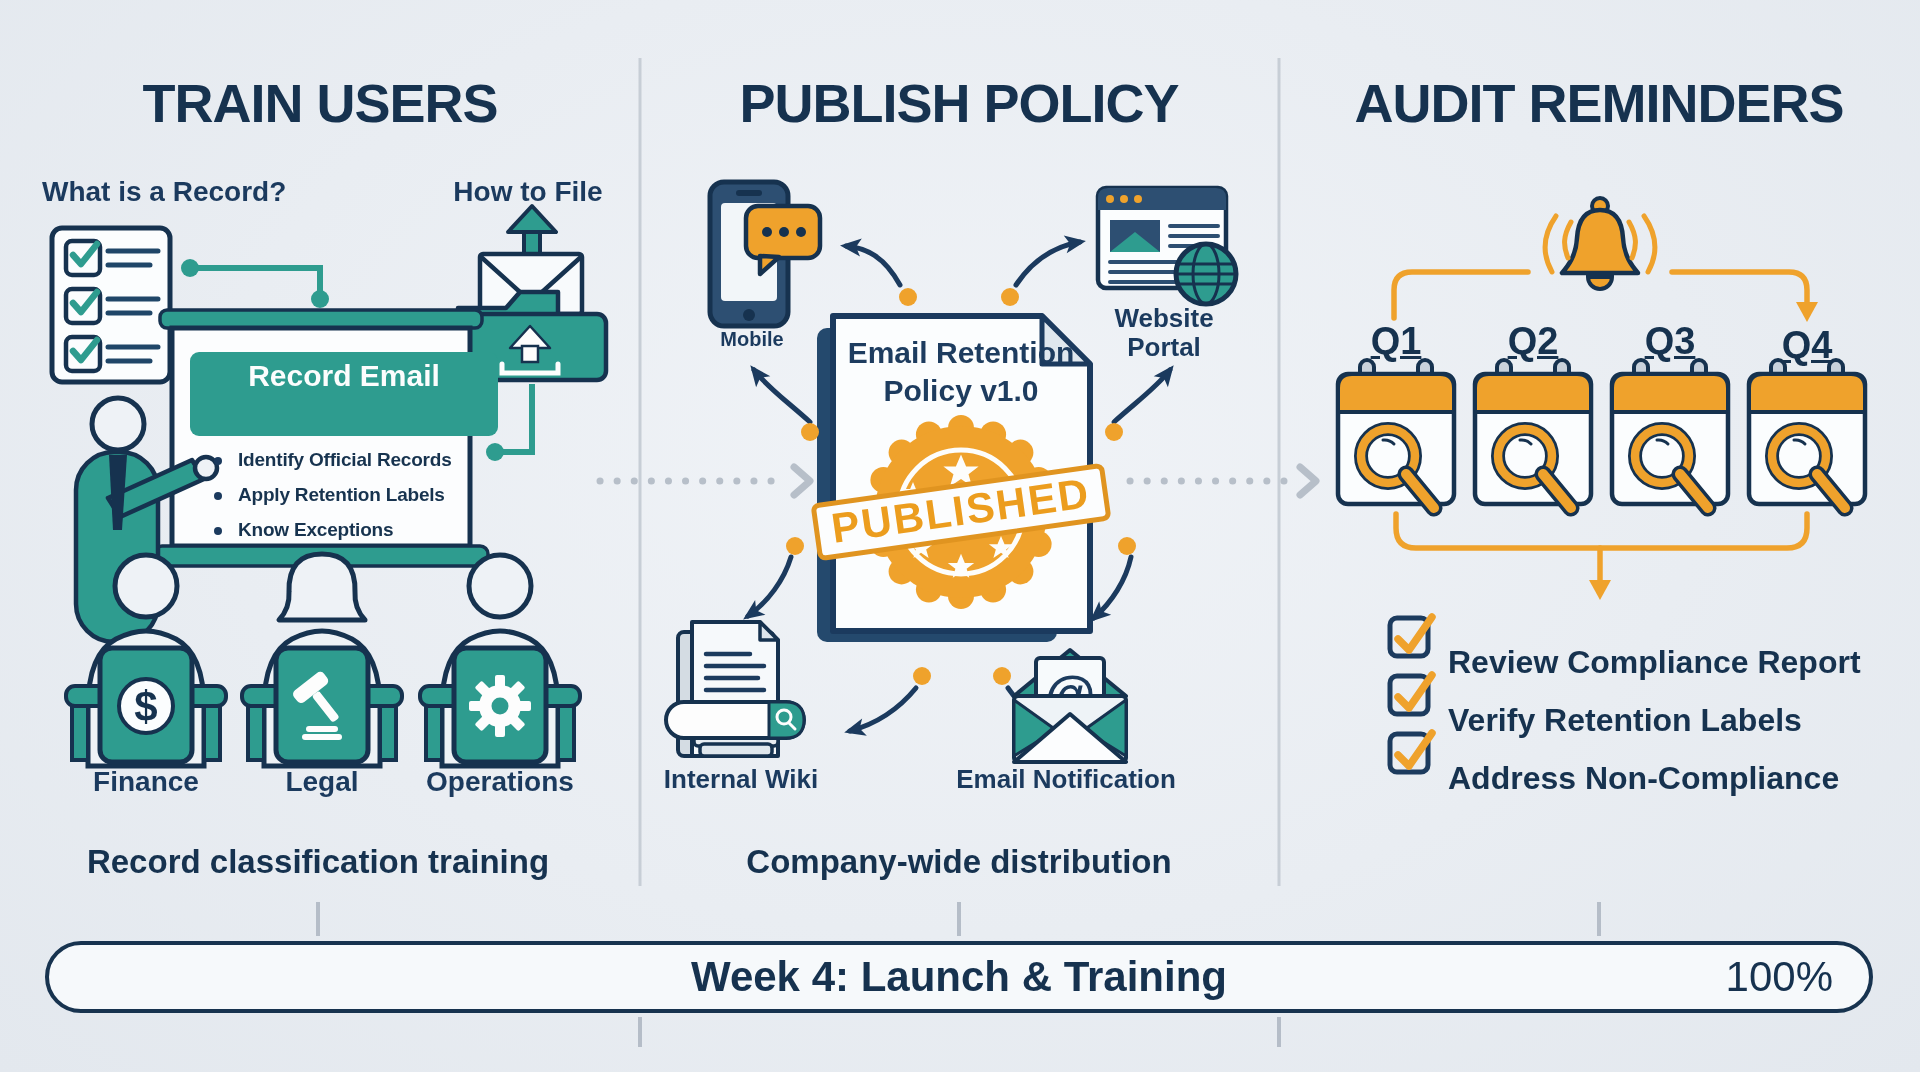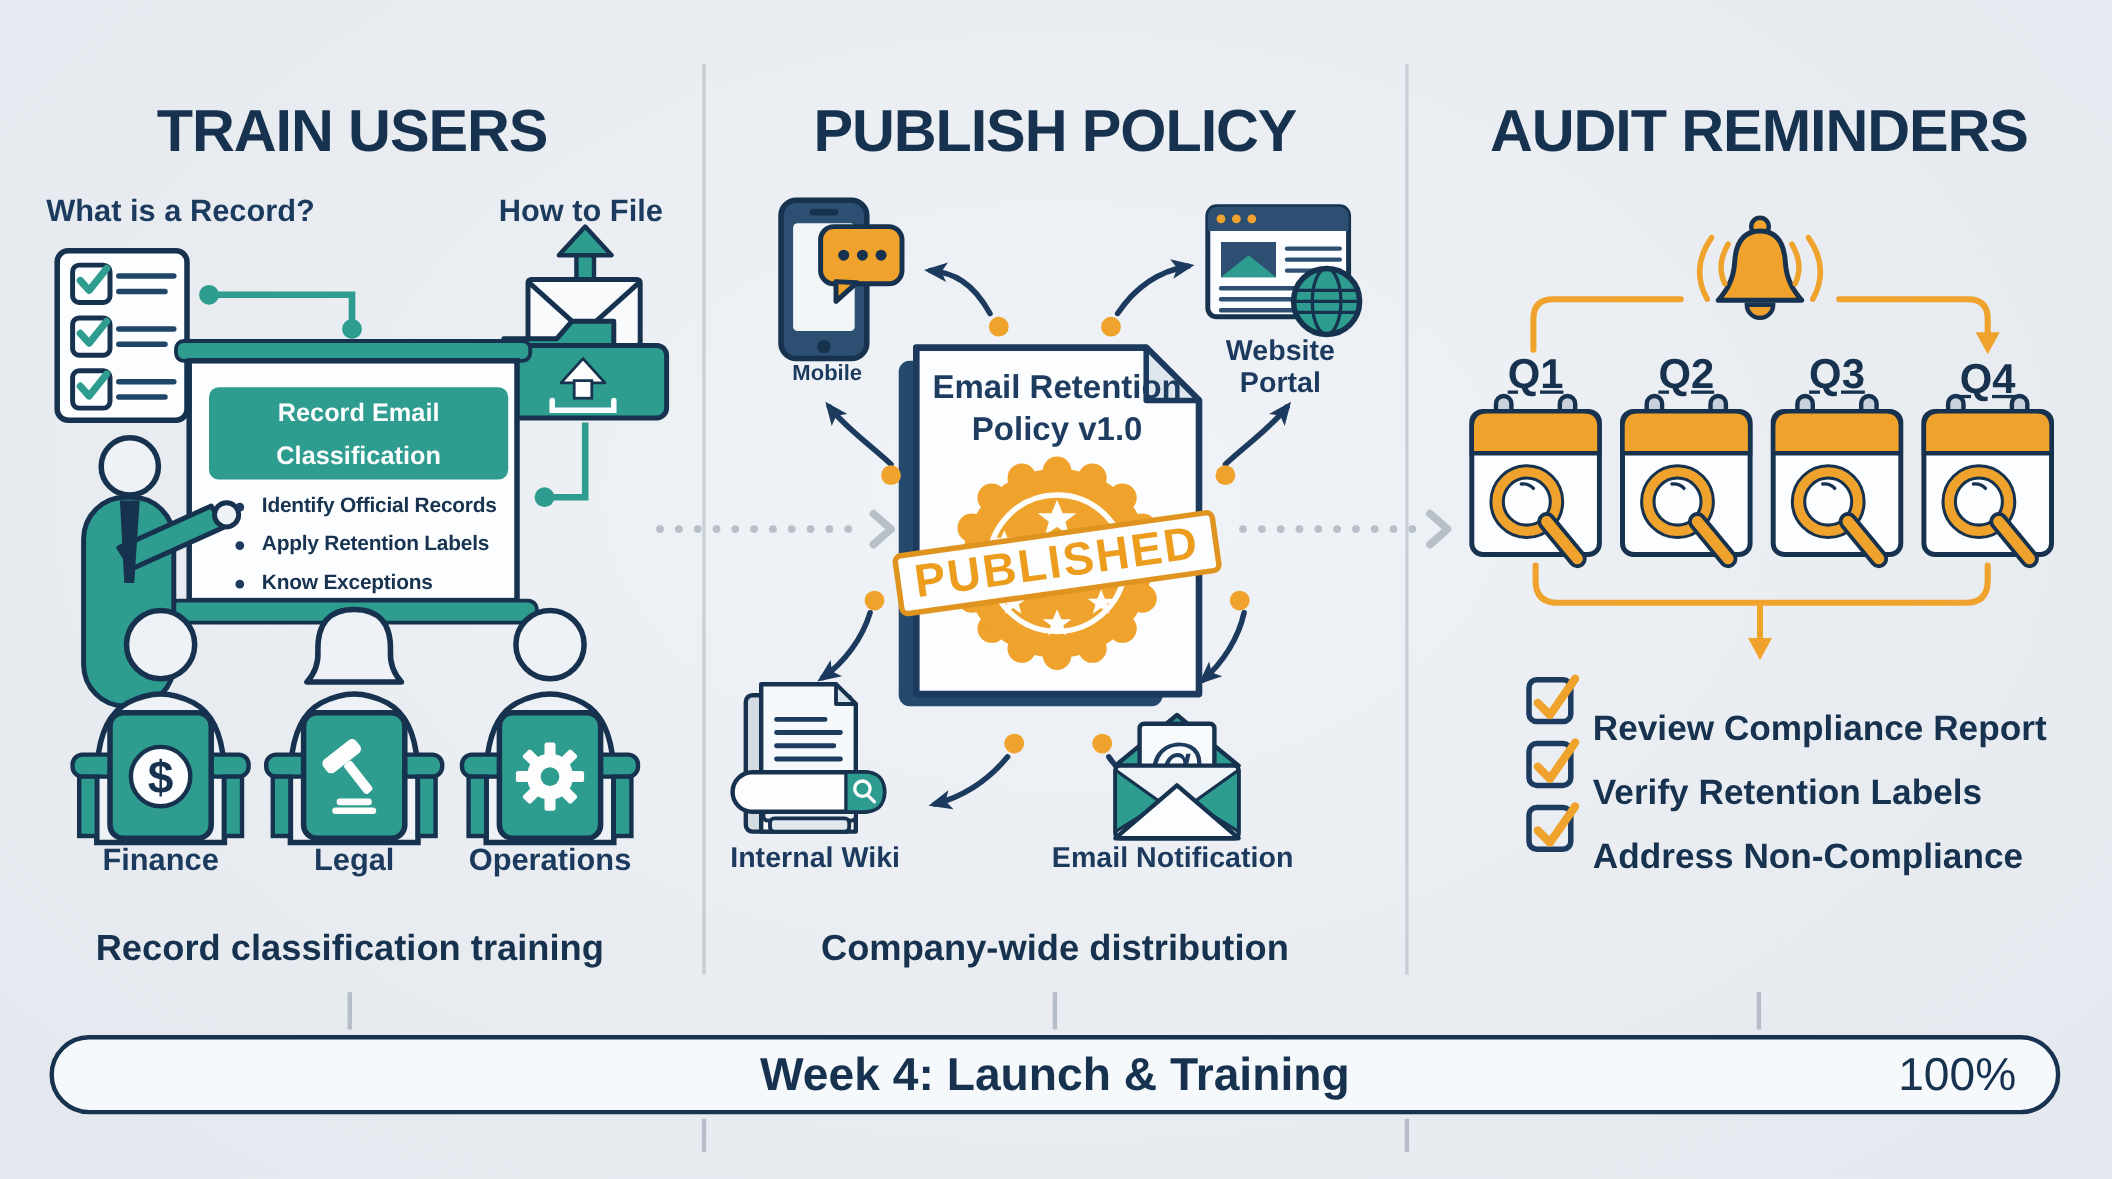--- a/index.html
+++ b/index.html
@@ -13,7 +13,7 @@
   #scene{position:absolute;left:0;top:0;z-index:1;}
   .t{position:absolute;color:#1b3a5e;font-weight:bold;white-space:nowrap;z-index:2;}
   .center{transform:translateX(-50%);}
-  .col-title{font-size:54px;color:#16324f;letter-spacing:-1px;margin-top:16px;}
+  .col-title{font-size:54px;color:#16324f;letter-spacing:-1px;}
   .sub{font-size:28px;color:#1b3a5e;}
   .caption{font-size:33px;color:#16324f;}
   .board-header{

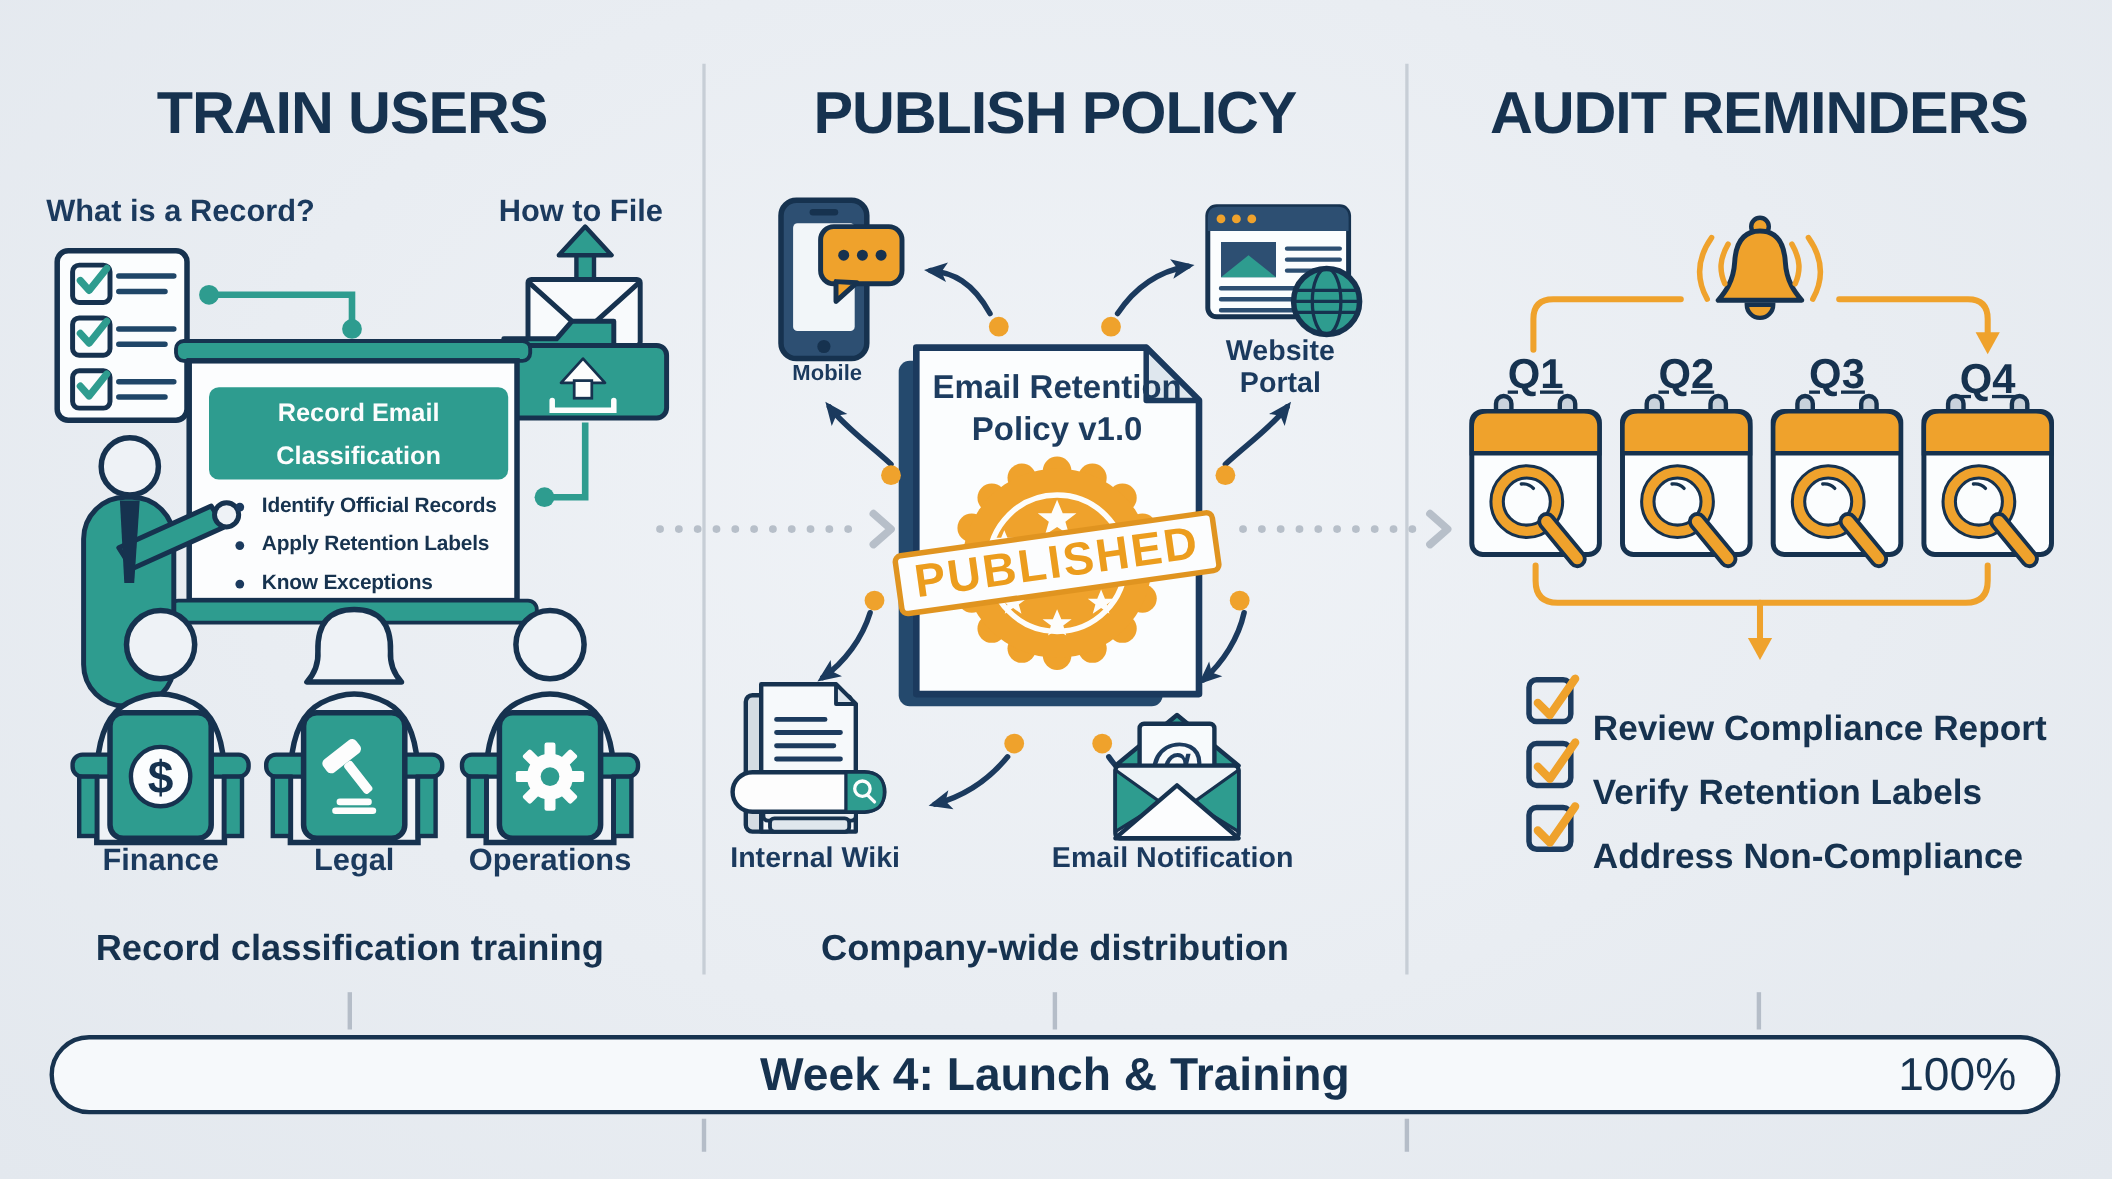--- a/index.html
+++ b/index.html
@@ -17,9 +17,9 @@
   .sub{font-size:28px;color:#1b3a5e;}
   .caption{font-size:33px;color:#16324f;}
   .board-header{
-    position:absolute;left:190px;top:352px;width:272px;height:84px;z-index:2;
+    position:absolute;left:190px;top:352px;width:308px;height:84px;z-index:2;
     background:#2e9c8f;border-radius:9px;color:#fcfdfd;font-weight:bold;
-    font-size:23px;line-height:39px;text-align:center;padding-top:4px;box-sizing:border-box;
+    font-size:30px;line-height:39px;text-align:center;padding-top:4px;box-sizing:border-box;
   }
   .bullet-row{position:absolute;left:214px;z-index:2;display:flex;align-items:flex-start;gap:16px;}
   .bullet-dot{width:8px;height:8px;border-radius:50%;background:#1b3a5e;margin-top:8px;flex:0 0 auto;}

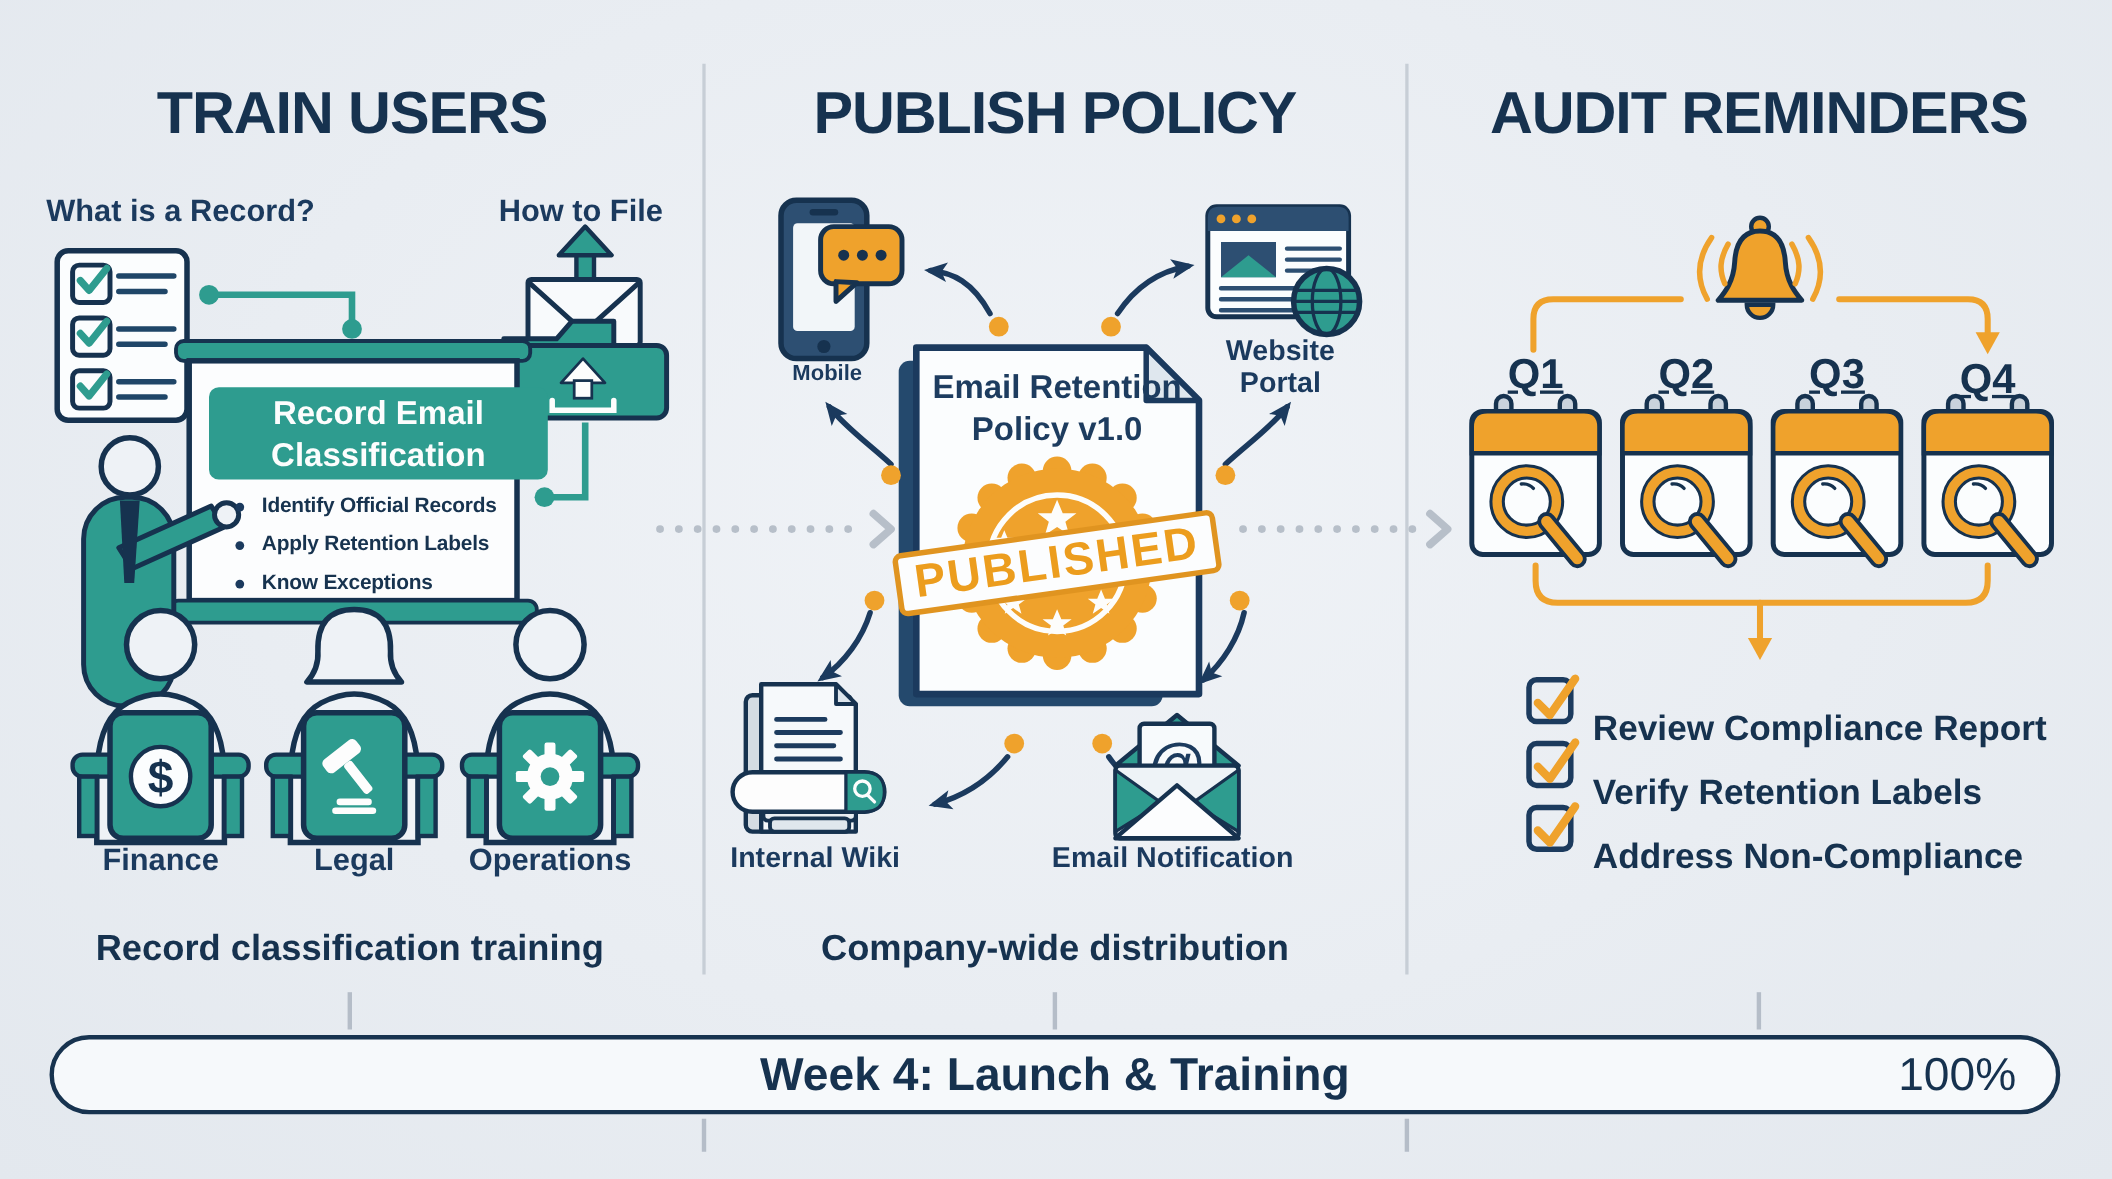--- a/index.html
+++ b/index.html
@@ -340,7 +340,6 @@
 
   <div class="board-header">
     <div>Record Email</div>
-    <div>Classification</div>
   </div>
   <div class="bullet-row" style="top:449px">
     <span class="bullet-dot"></span>

